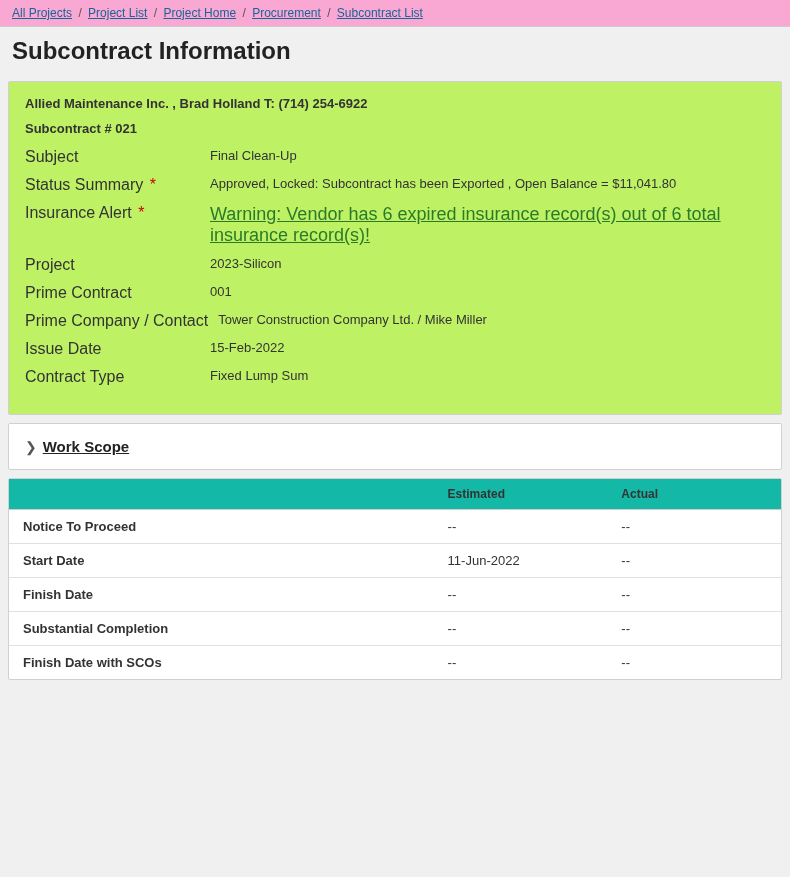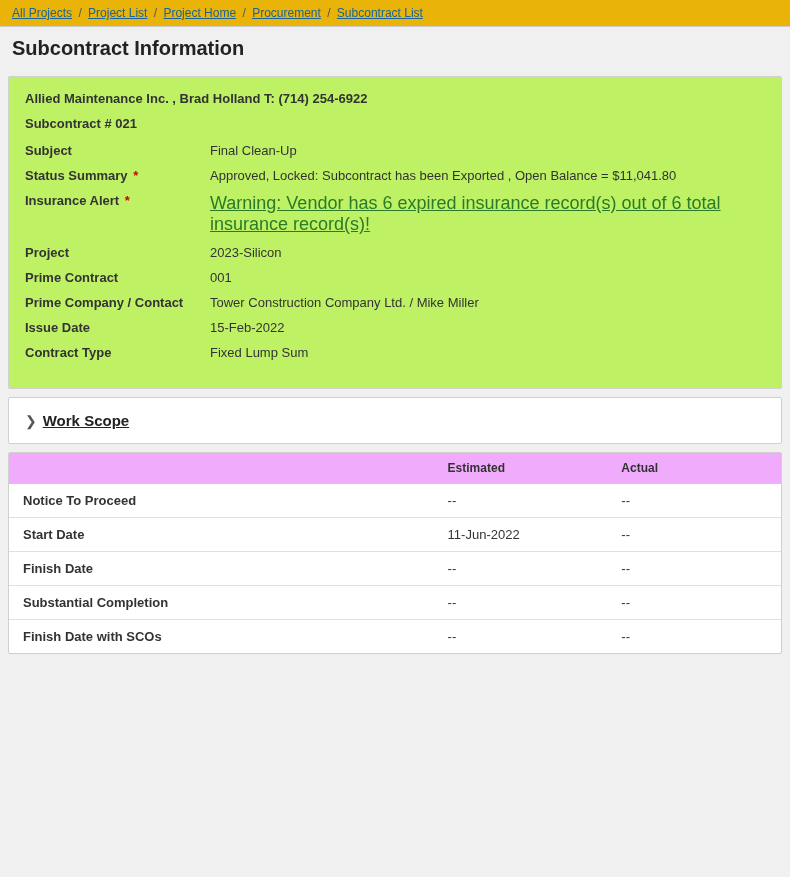--- a/index.html
+++ b/index.html
@@ -13,7 +13,7 @@
     }
 
     .breadcrumb-bar {
-      background: #eab308;
+      background: #f9a8d4;
       padding: 6px 12px;
       font-size: 12px;
       border-bottom: 1px solid #ccc;

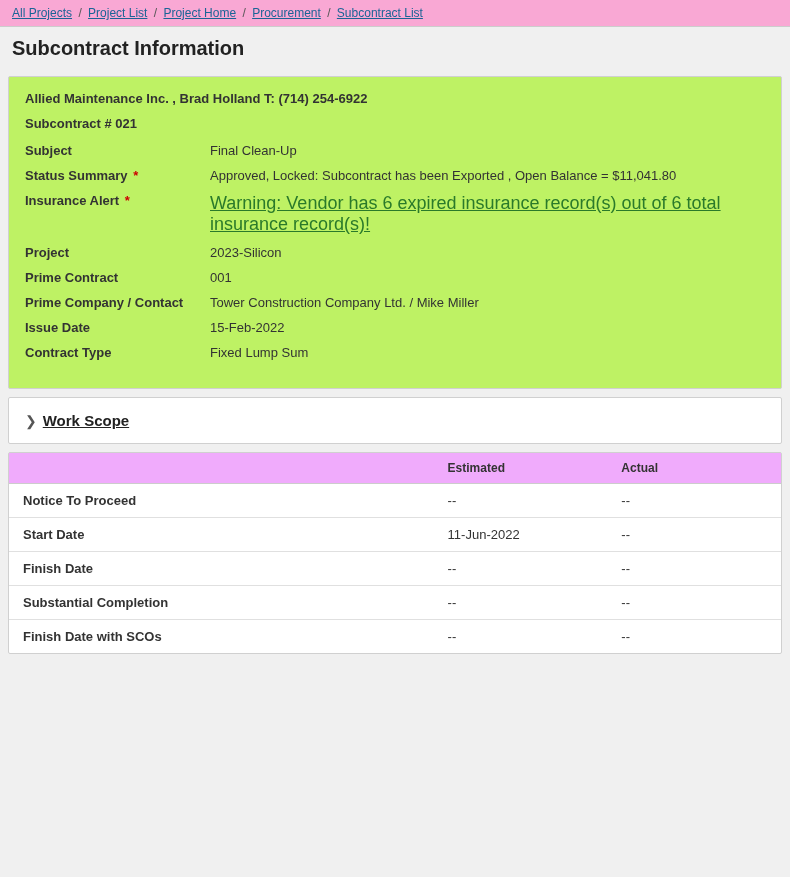--- a/index.html
+++ b/index.html
@@ -30,7 +30,7 @@
 
     .page-title {
       padding: 10px 24px 8px 12px;
-      font-size: 20px;
+      font-size: 24px;
       font-weight: bold;
       color: #222;
       background: #f0f0f0;

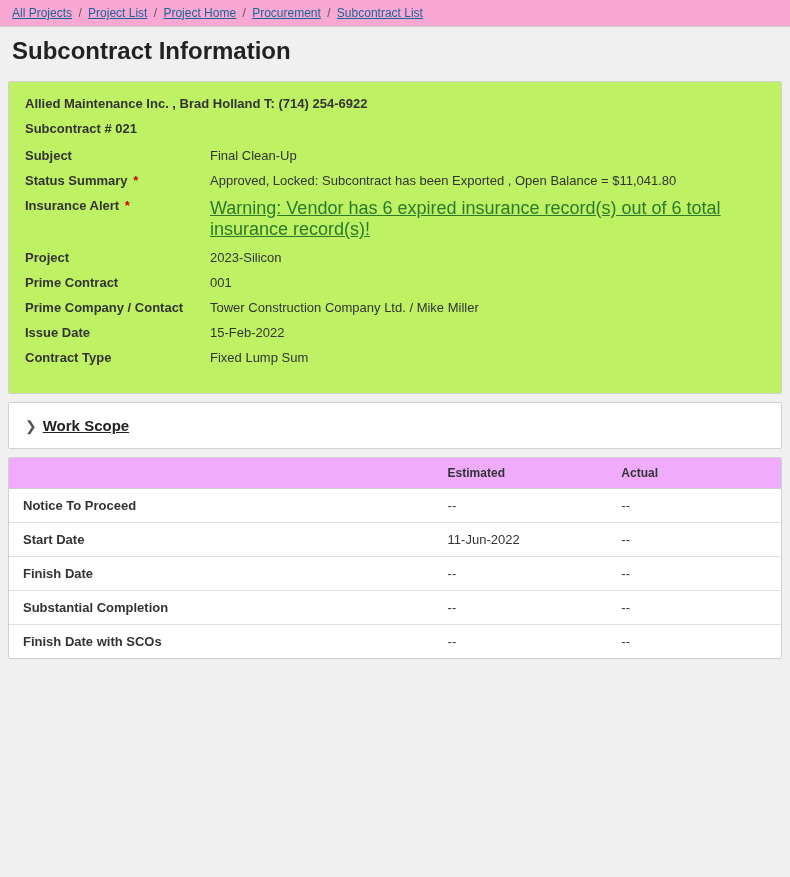--- a/index.html
+++ b/index.html
@@ -67,8 +67,8 @@
 
     .field-label {
       min-width: 185px;
-      font-weight: bold;
-      font-size: 13px;
+      font-weight: normal;
+      font-size: 16px;
       color: #333;
       padding-right: 10px;
     }

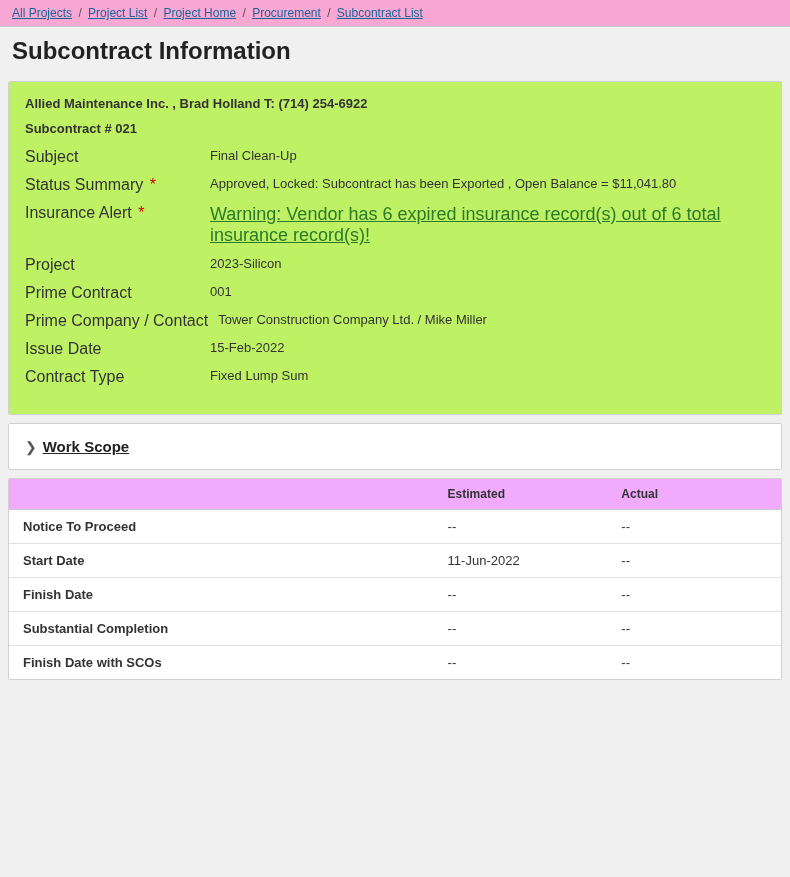--- a/index.html
+++ b/index.html
@@ -163,7 +163,7 @@
     }
 
     .dates-table thead tr {
-      background: #f0abfc;
+      background: #14b8a6;
     }
 
     .dates-table thead th {

